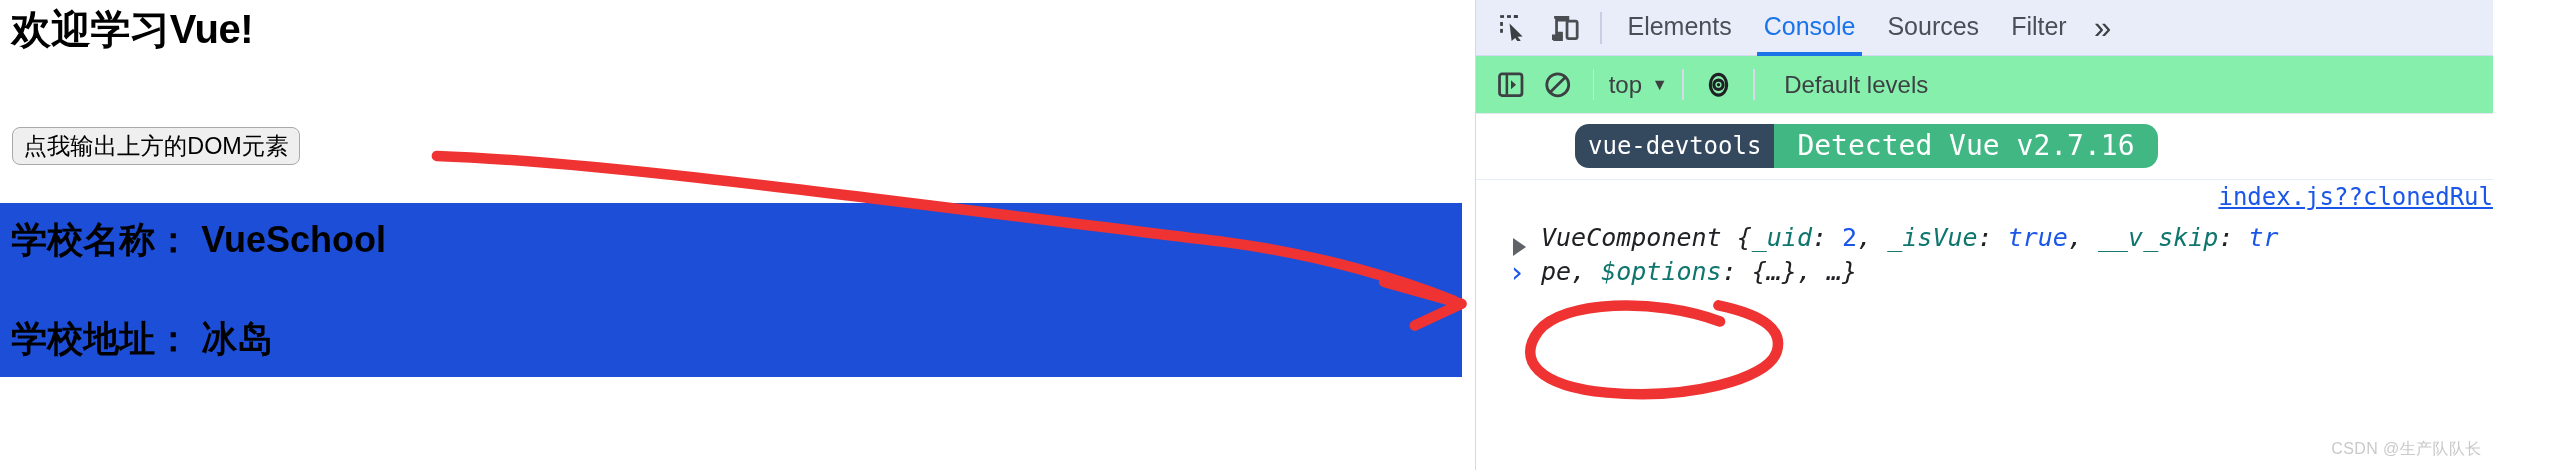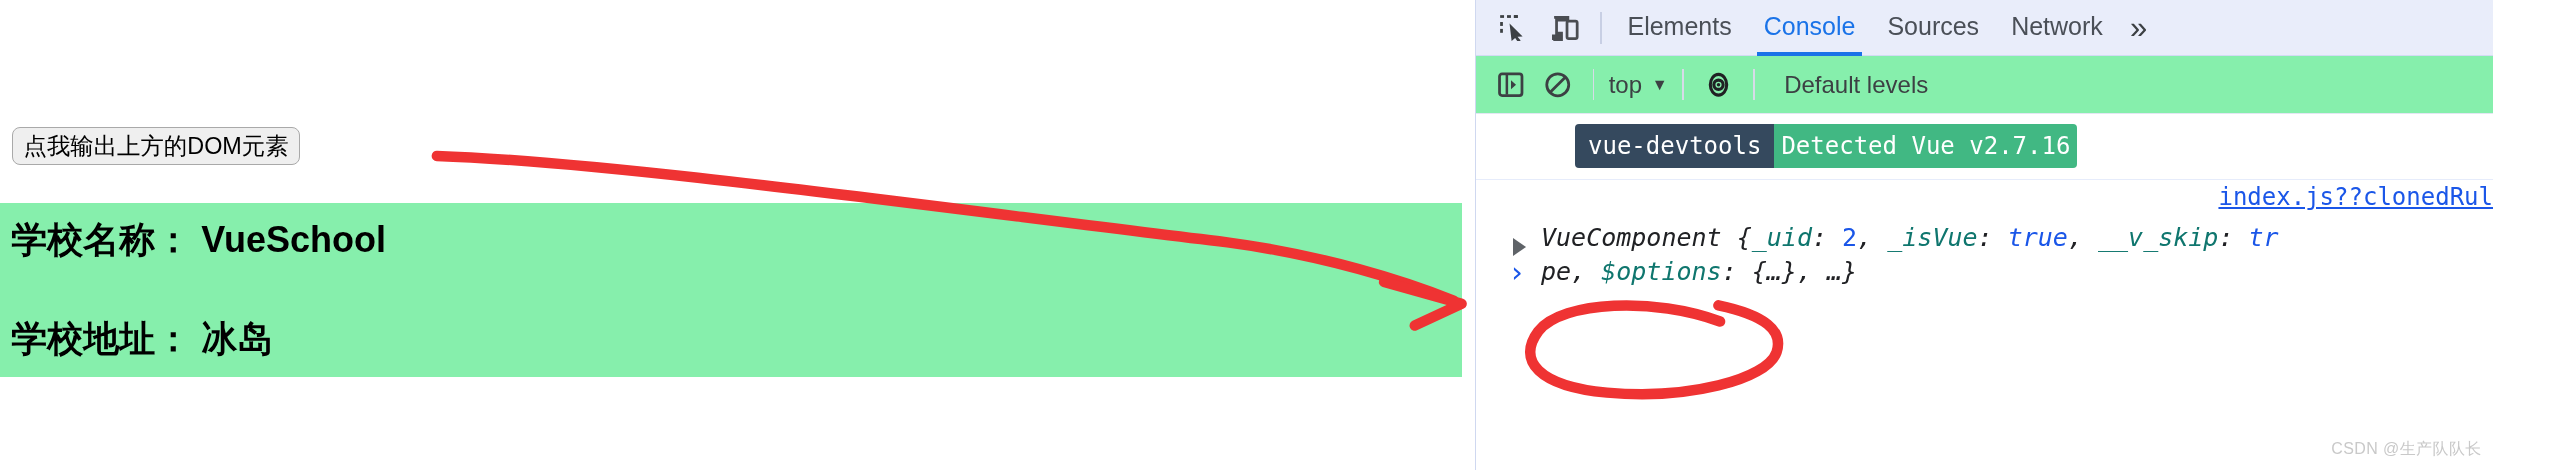--- a/index.html
+++ b/index.html
@@ -345,6 +345,7 @@
 
   <div id="page-pane">
 
+    <h1 id="page-title">欢迎学习Vue!</h1>
 
     <button id="dom-button">点我输出上方的DOM元素</button>
 

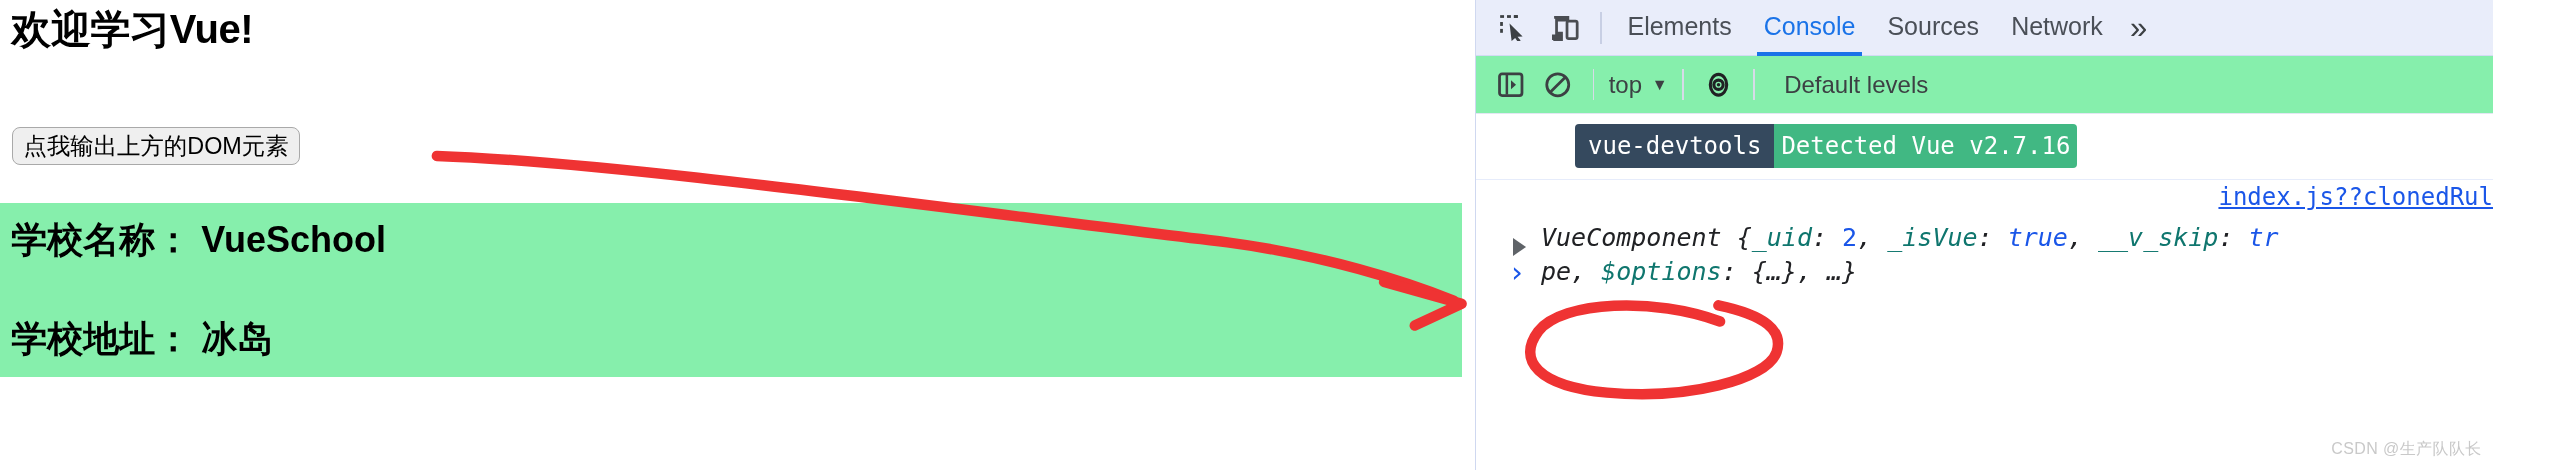--- a/index.html
+++ b/index.html
@@ -387,7 +387,7 @@
       <div class="dt-tab">Elements</div>
       <div class="dt-tab active">Console</div>
       <div class="dt-tab">Sources</div>
-      <div class="dt-tab">Network</div>
+      <div class="dt-tab">Filter</div>
       <div id="tab-overflow">»</div>
     </div>
 

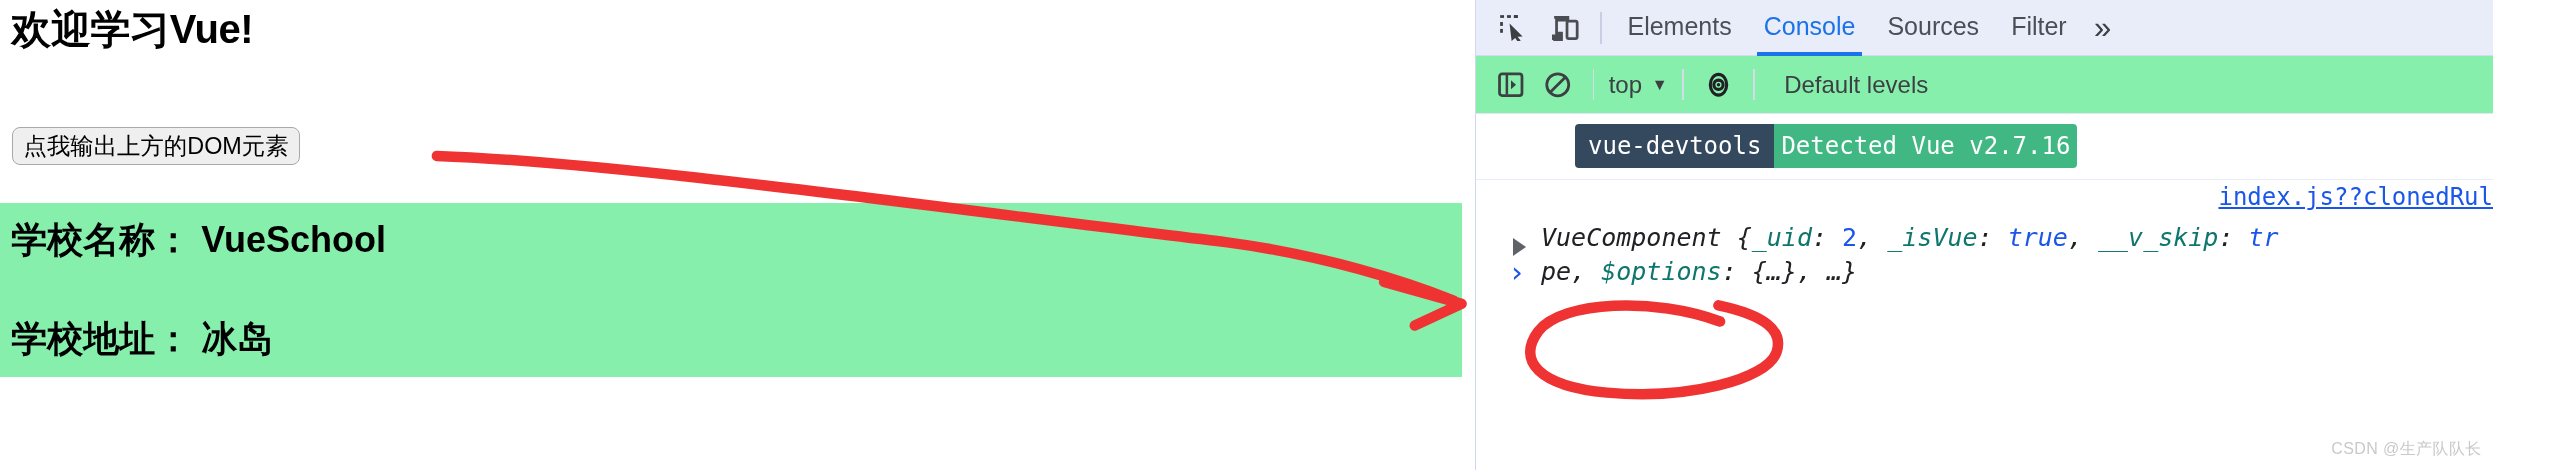--- a/index.html
+++ b/index.html
@@ -251,7 +251,7 @@
     display: inline-flex;
     align-items: stretch;
     height: 44px;
-    border-radius: 4px;
+    border-radius: 14px;
     overflow: hidden;
     font-family: "DejaVu Sans Mono", "Liberation Mono", monospace;
   }

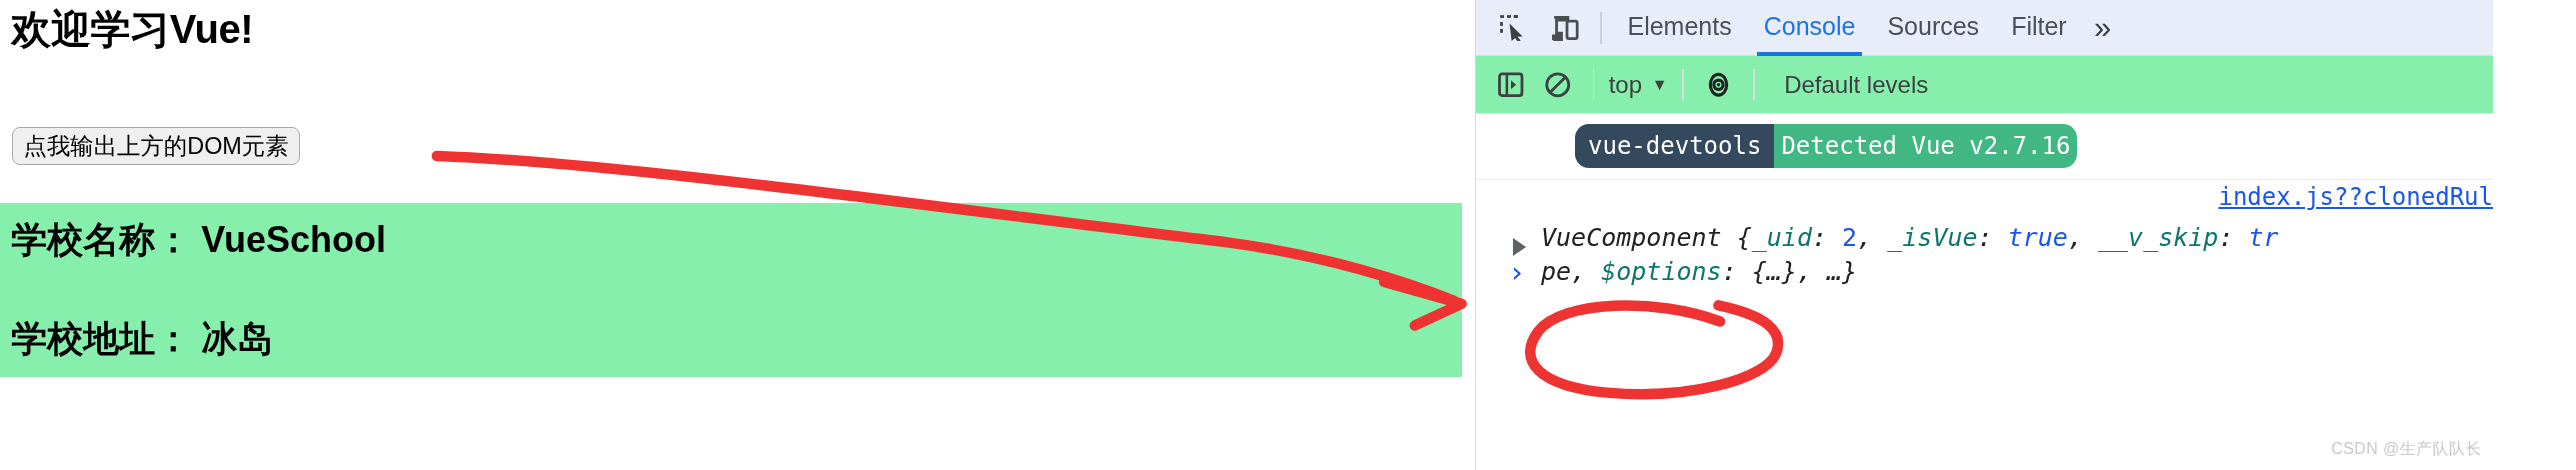--- a/index.html
+++ b/index.html
@@ -266,9 +266,9 @@
   #vue-badge-right {
     background: #41b883;
     color: #ffffff;
-    font-size: 24px;
+    font-size: 28px;
     line-height: 44px;
-    padding: 0 7px;
+    padding: 0 23px;
     white-space: nowrap;
   }
 

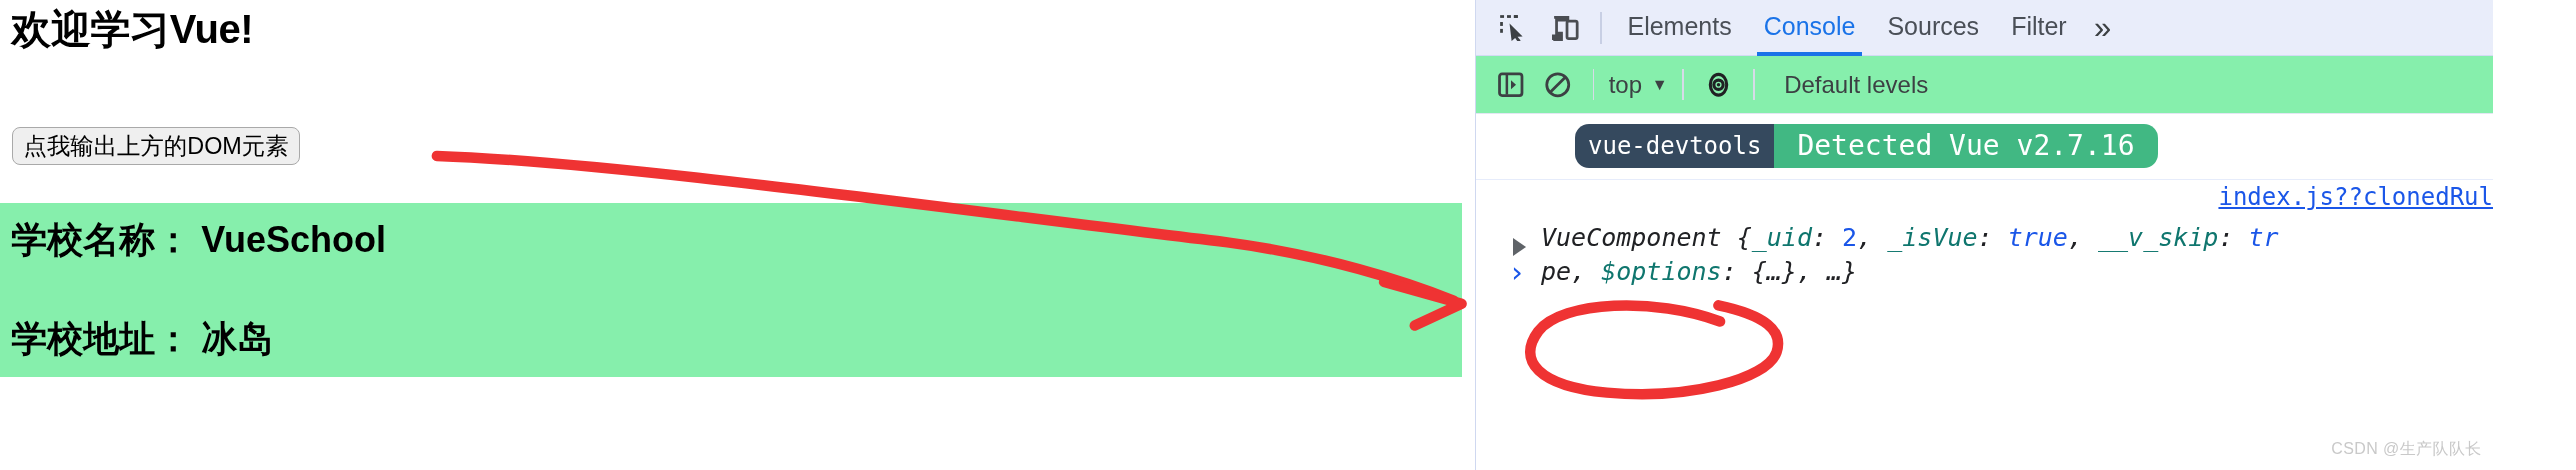--- a/index.html
+++ b/index.html
@@ -65,7 +65,7 @@
     top: 203px;
     width: 1462px;
     height: 174px;
-    background: #86efac;
+    background: #1d4ed8;
     overflow: hidden;
   }
 

